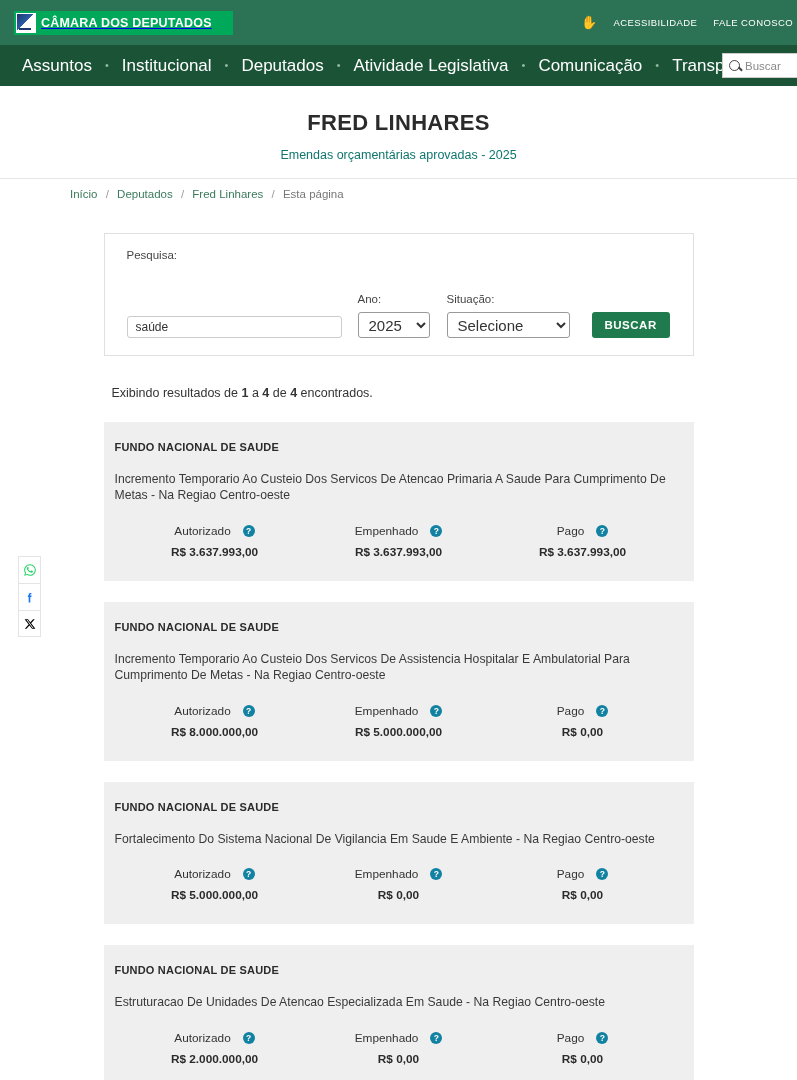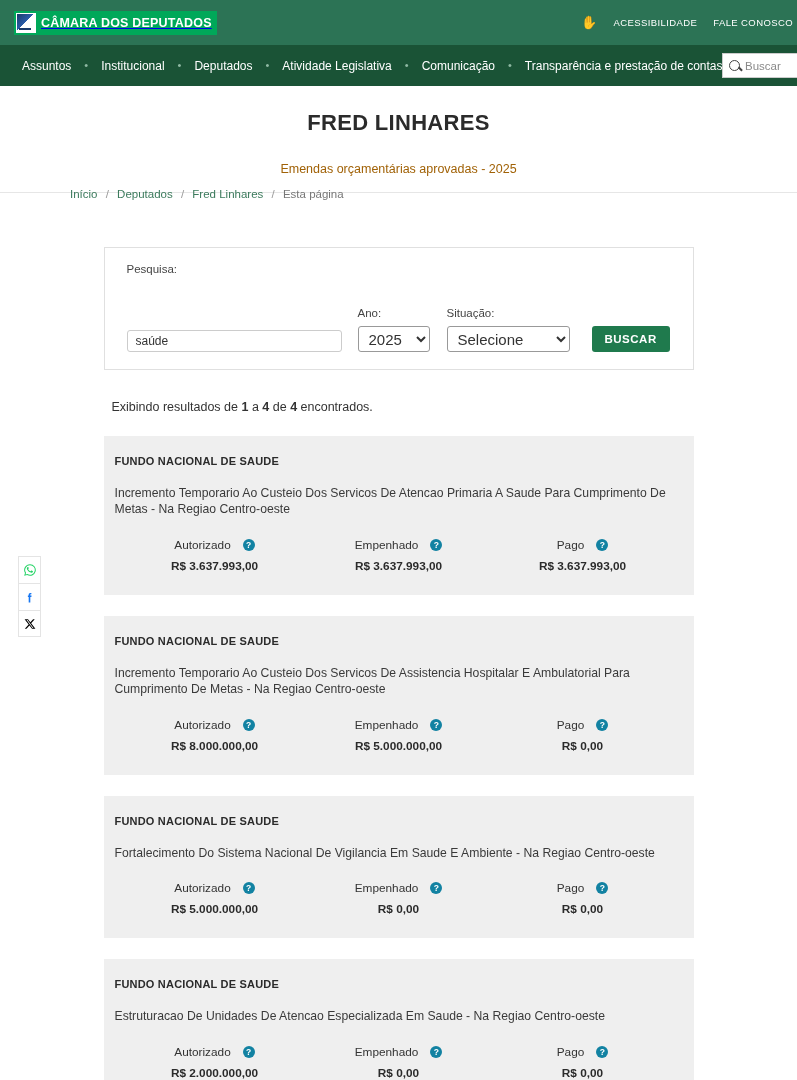--- a/index.html
+++ b/index.html
@@ -28,7 +28,7 @@
     align-items: center;
     background: #00a859;
     height: 24px;
-    padding: 0 5px 0 0;
+    padding: 0 21px 0 0;
   }
   .logo-mark {
     width: 20px;

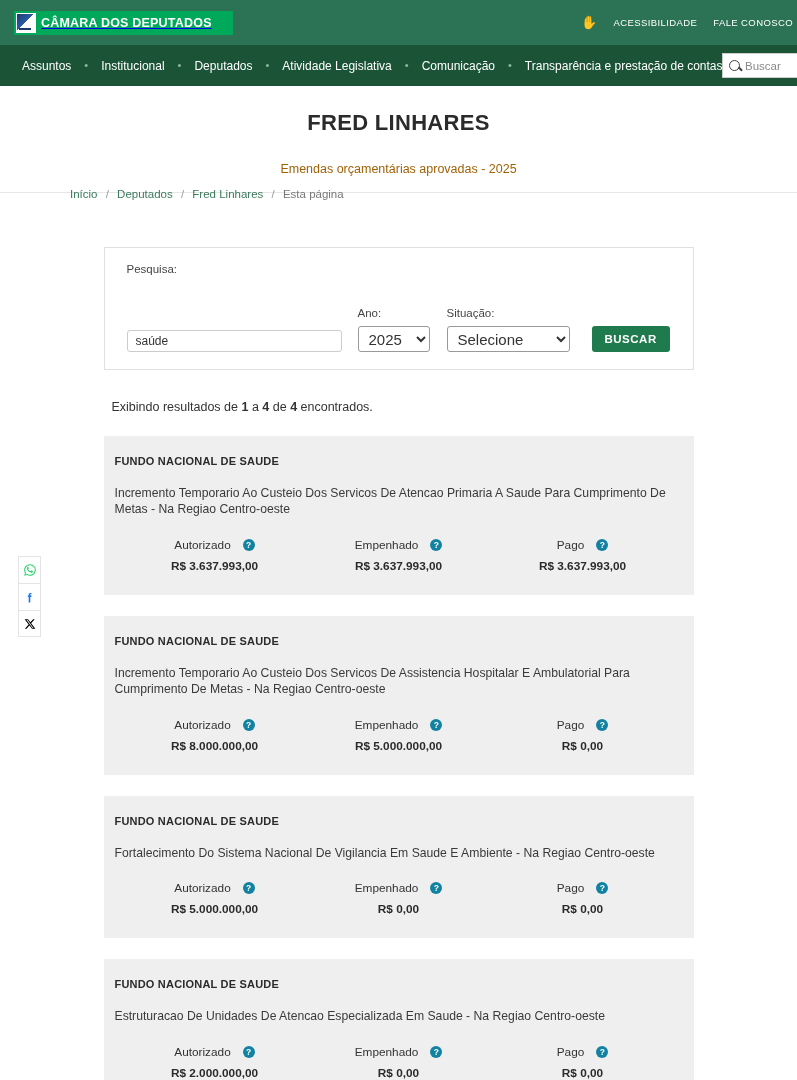--- a/index.html
+++ b/index.html
@@ -87,7 +87,7 @@
   }
   .nav-item {
     color: #ffffff;
-    font-size: 12px;
+    font-size: 17px;
     white-space: nowrap;
     text-decoration: none;
   }

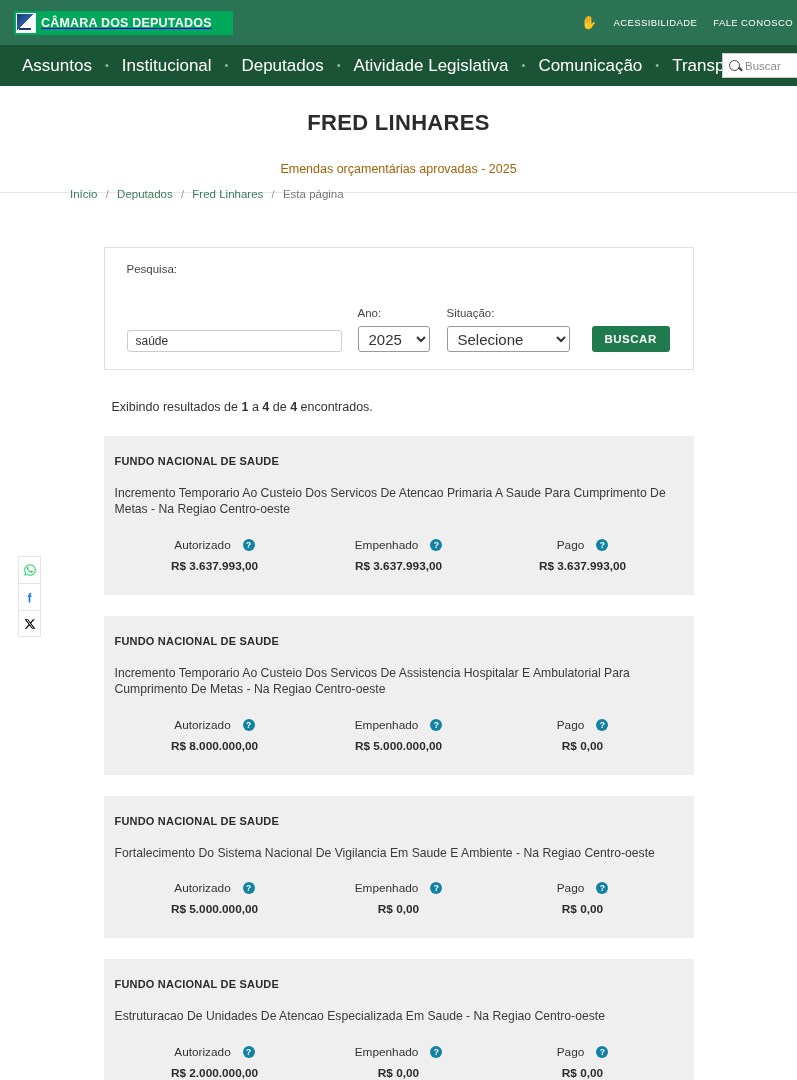--- a/index.html
+++ b/index.html
@@ -164,8 +164,8 @@
   .page-subtitle {
     text-align: center;
     font-size: 12.5px;
-    color: #a16207;
-    margin-top: 26px;
+    color: #0f766e;
+    margin-top: 12px;
   }
 
   

